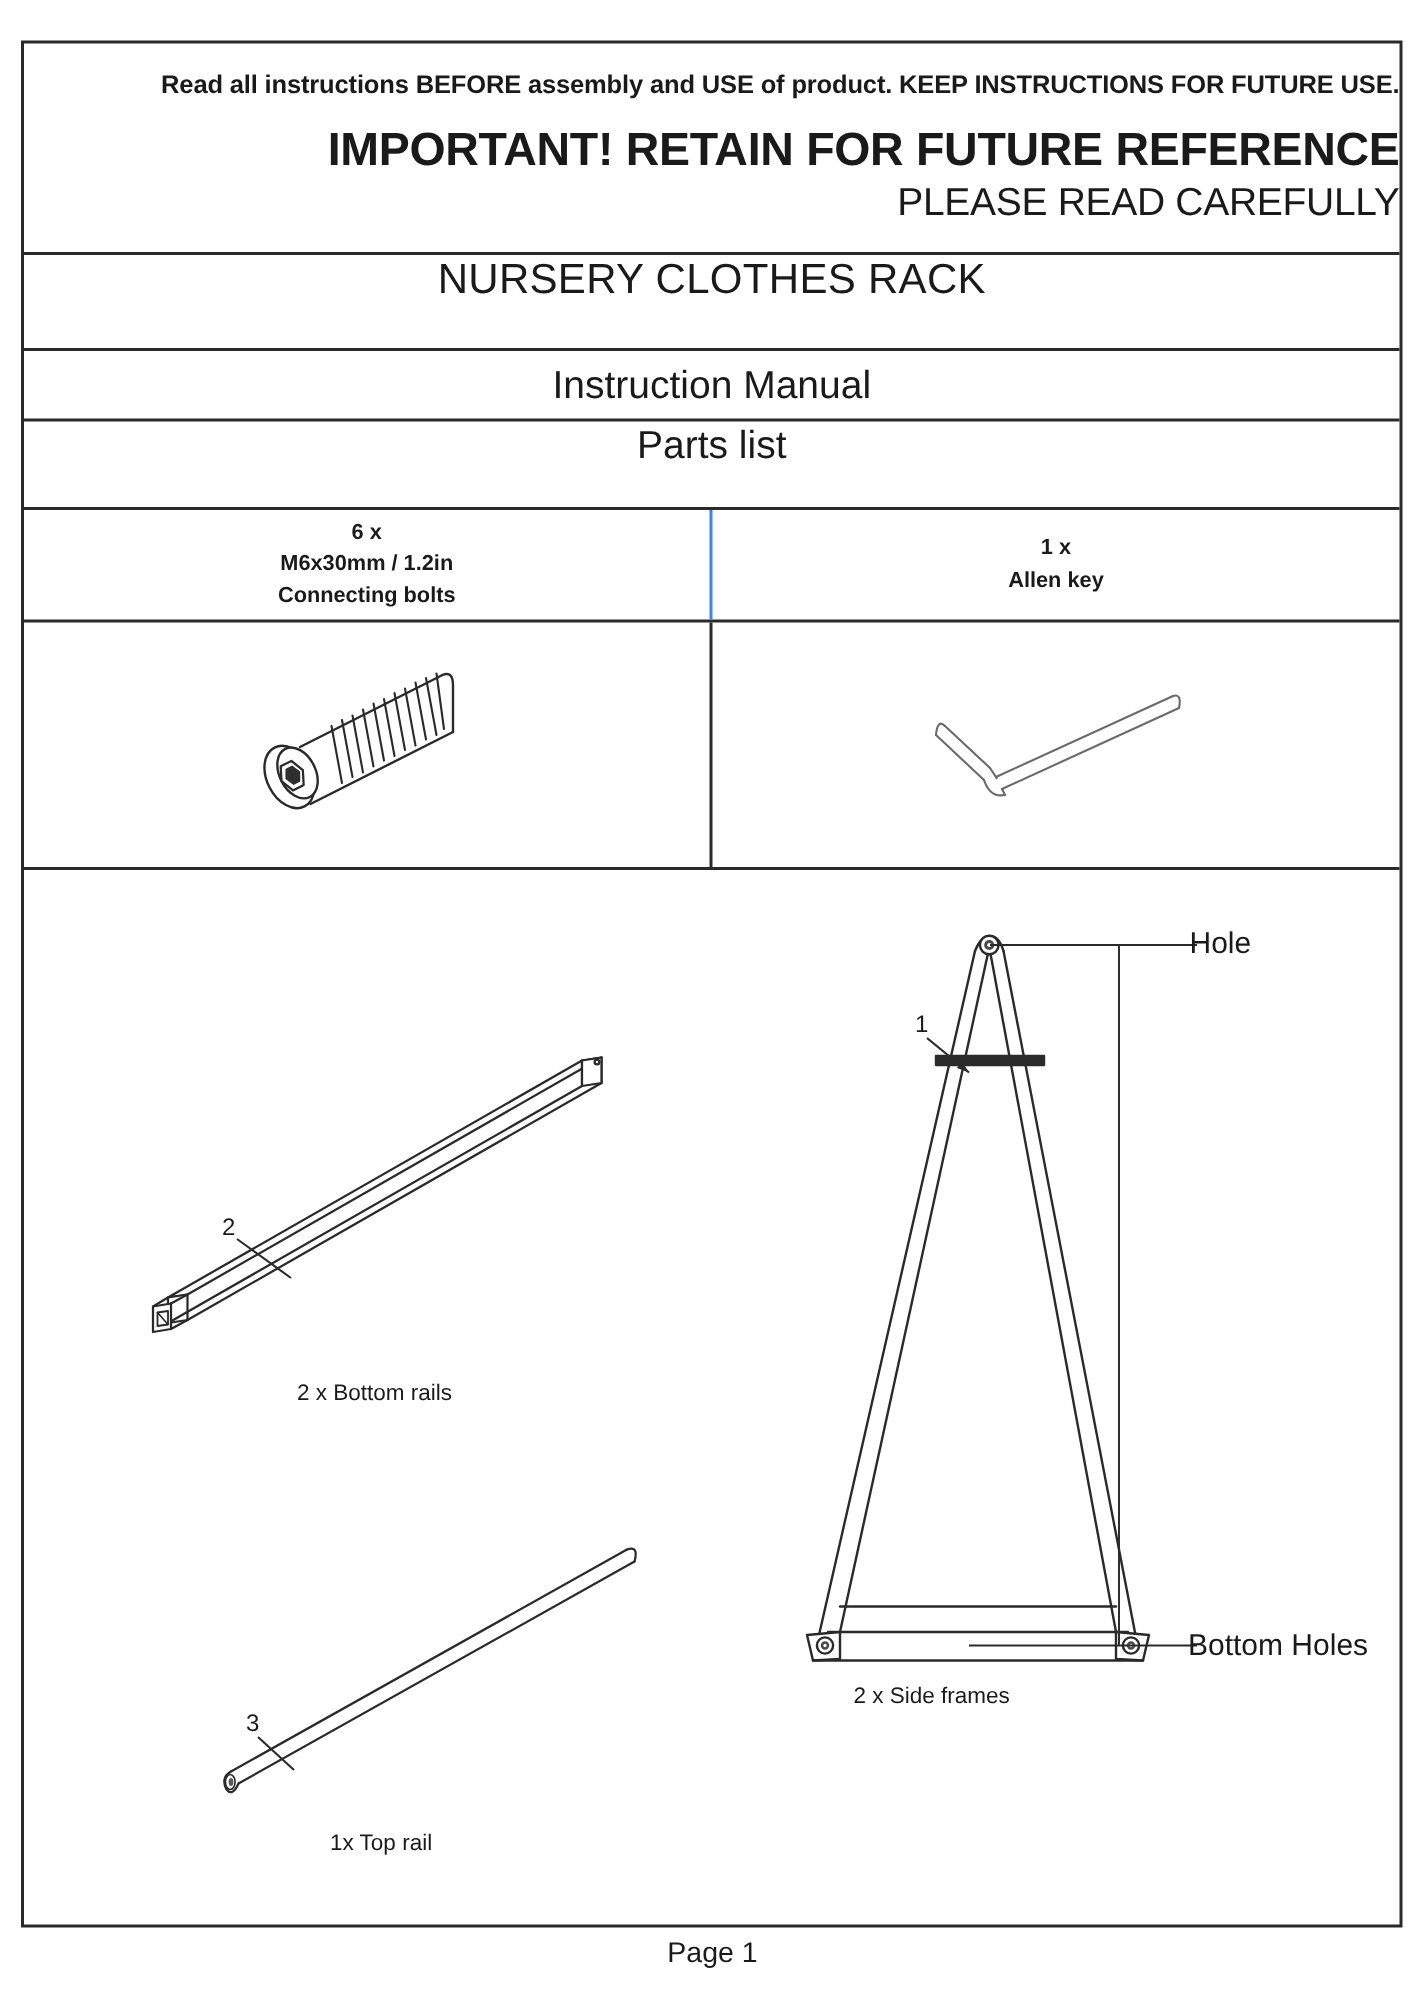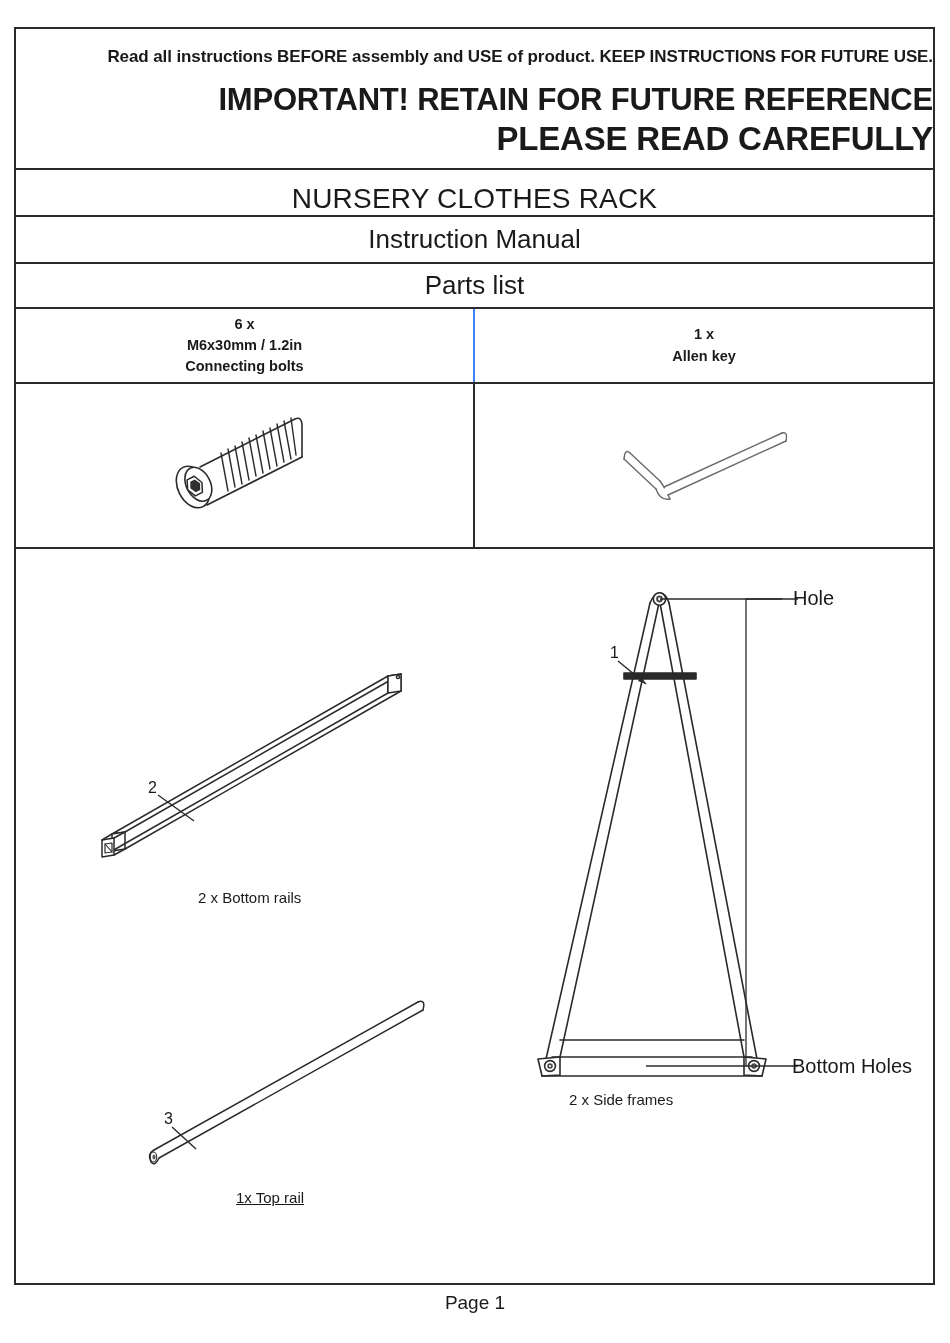--- a/index.html
+++ b/index.html
@@ -65,8 +65,8 @@
     letter-spacing: -0.2px;
   }
   .important-line2 {
-    font-size: 33px;
-    font-weight: bold;
+    font-size: 26px;
+    font-weight: normal;
     line-height: 1.22;
     letter-spacing: -0.2px;
   }

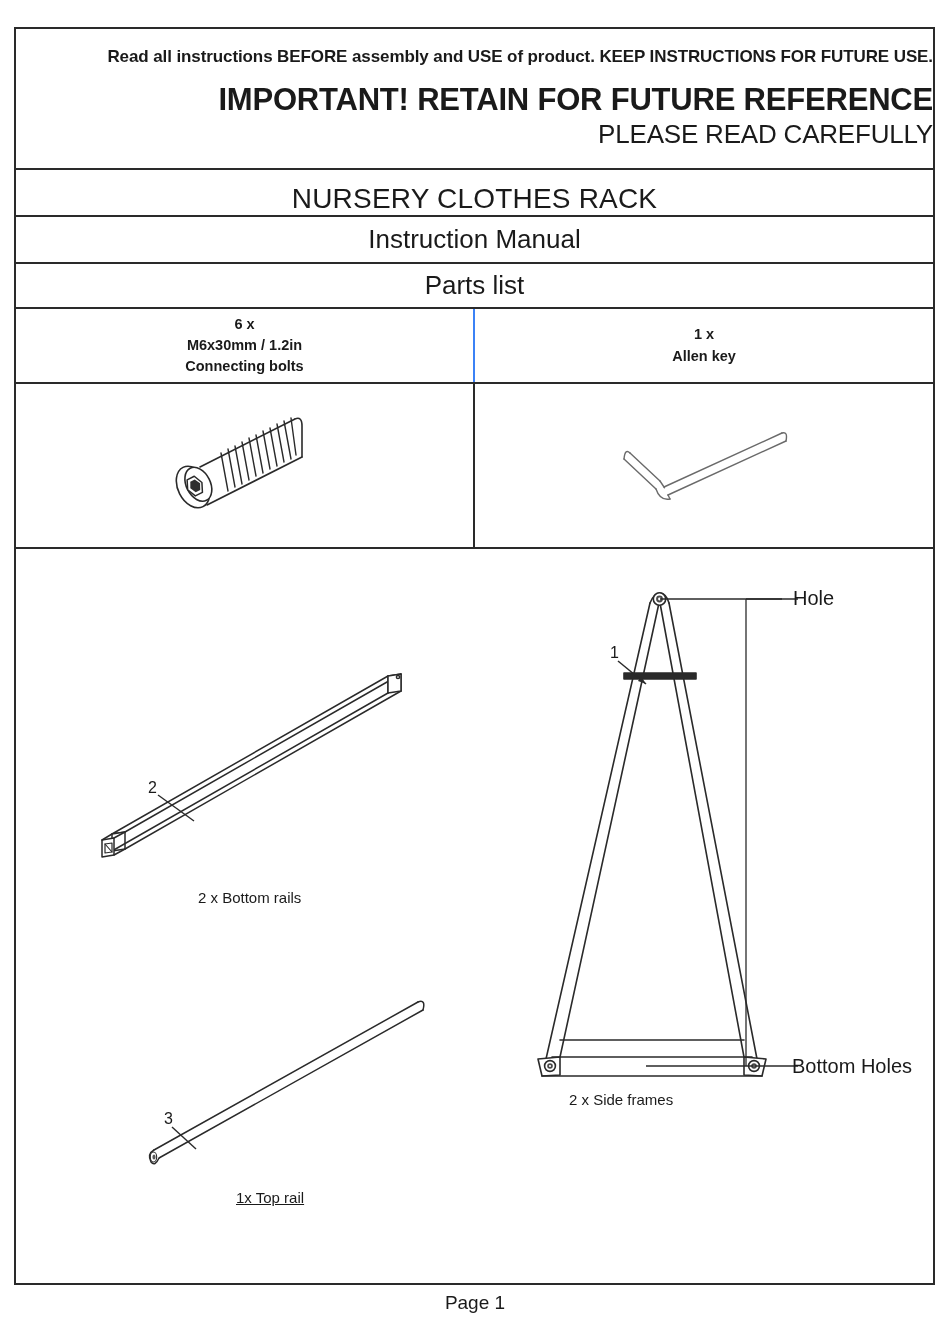--- a/index.html
+++ b/index.html
@@ -72,9 +72,9 @@
   }
 
   .row-title {
-    height: 47px;
-    display: flex;
-    align-items: flex-end;
+    height: 64px;
+    display: flex;
+    align-items: flex-start;
     justify-content: center;
   }
   .row-title .t {

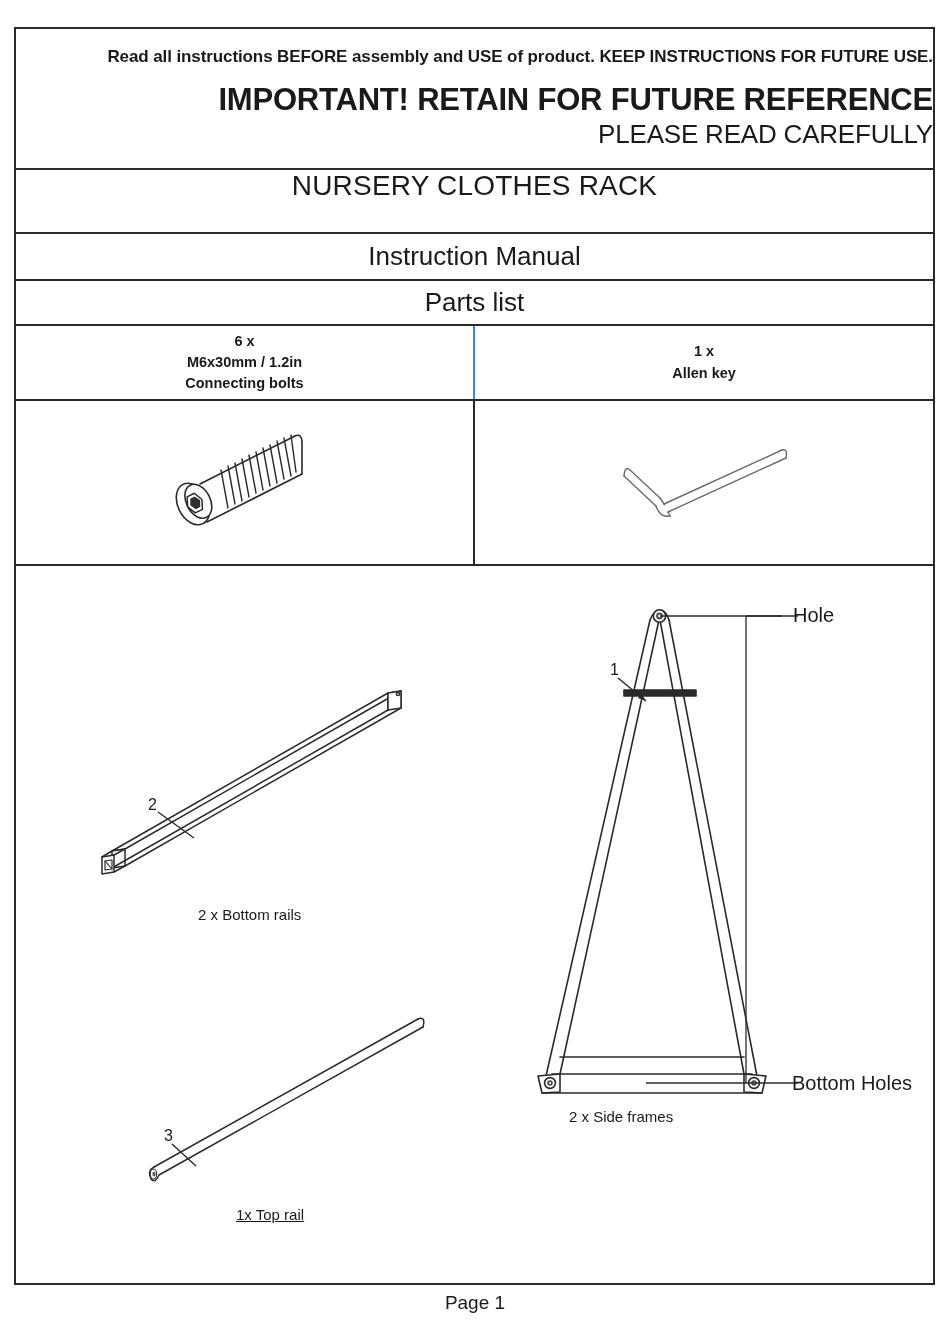--- a/index.html
+++ b/index.html
@@ -91,9 +91,9 @@
   .row-subtitle .t { font-size: 26px; }
 
   .row-partslist {
-    height: 45px;
-    display: flex;
-    align-items: center;
+    height: 59px;
+    display: flex;
+    align-items: flex-start;
     justify-content: center;
   }
   .row-partslist .t { font-size: 26px; }

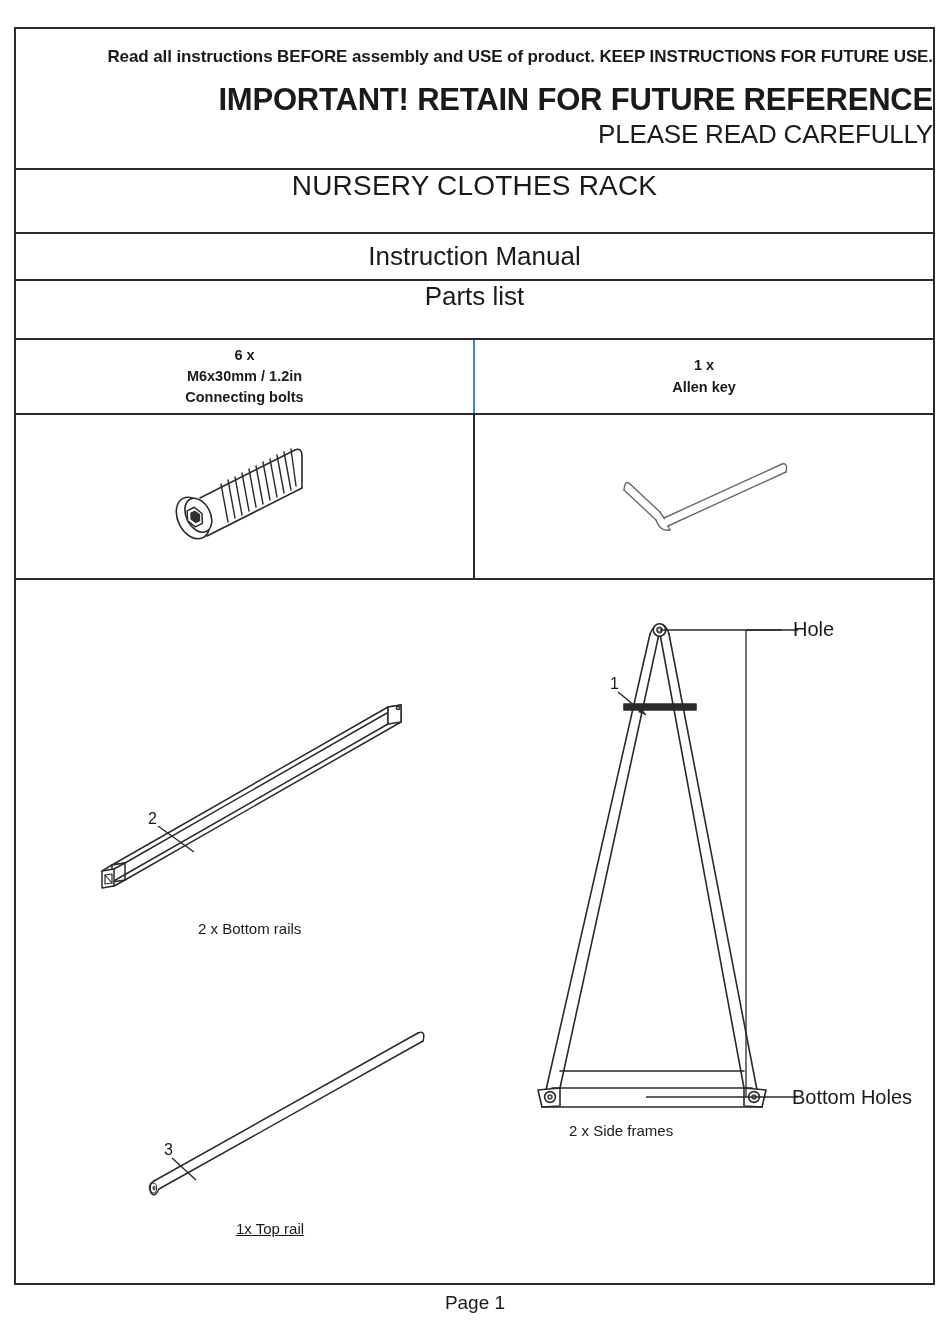--- a/index.html
+++ b/index.html
@@ -310,7 +310,7 @@
       <svg class="svg-abs" style="position:absolute; left:152px; top:576px;" width="40" height="30">
         <line x1="4" y1="2" x2="28" y2="24" stroke="#2a2a2a" stroke-width="1.4"></line>
       </svg>
-      <div class="caption" style="left:220px; top:640px;text-decoration:underline;">1x Top rail</div>
+      <div class="caption" style="left:204px; top:640px;">1x Top rail</div>
 
       <svg class="svg-abs" style="position:absolute; left:510px; top:40px;" width="250" height="510" viewBox="0 0 250 510">
         <g fill="none" stroke="#2a2a2a" stroke-width="1.6" stroke-linejoin="round" stroke-linecap="round">

